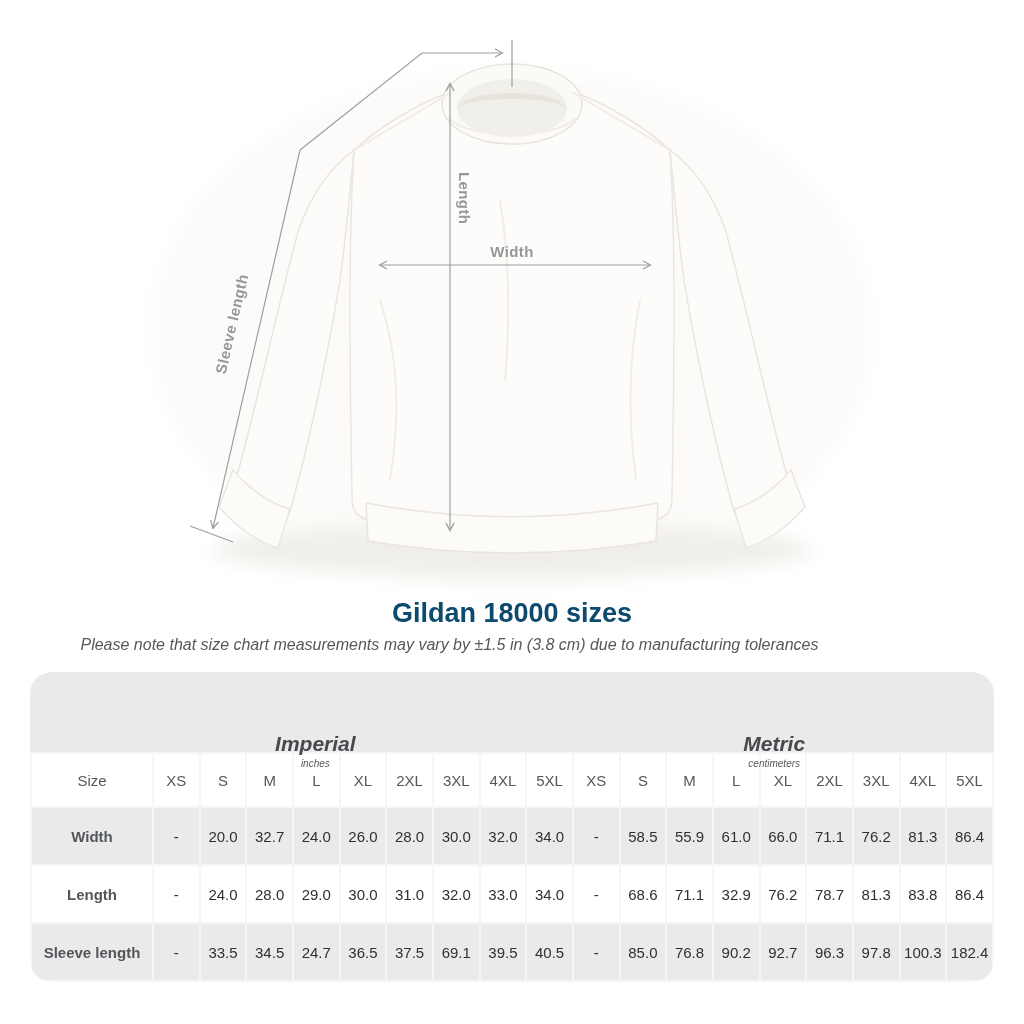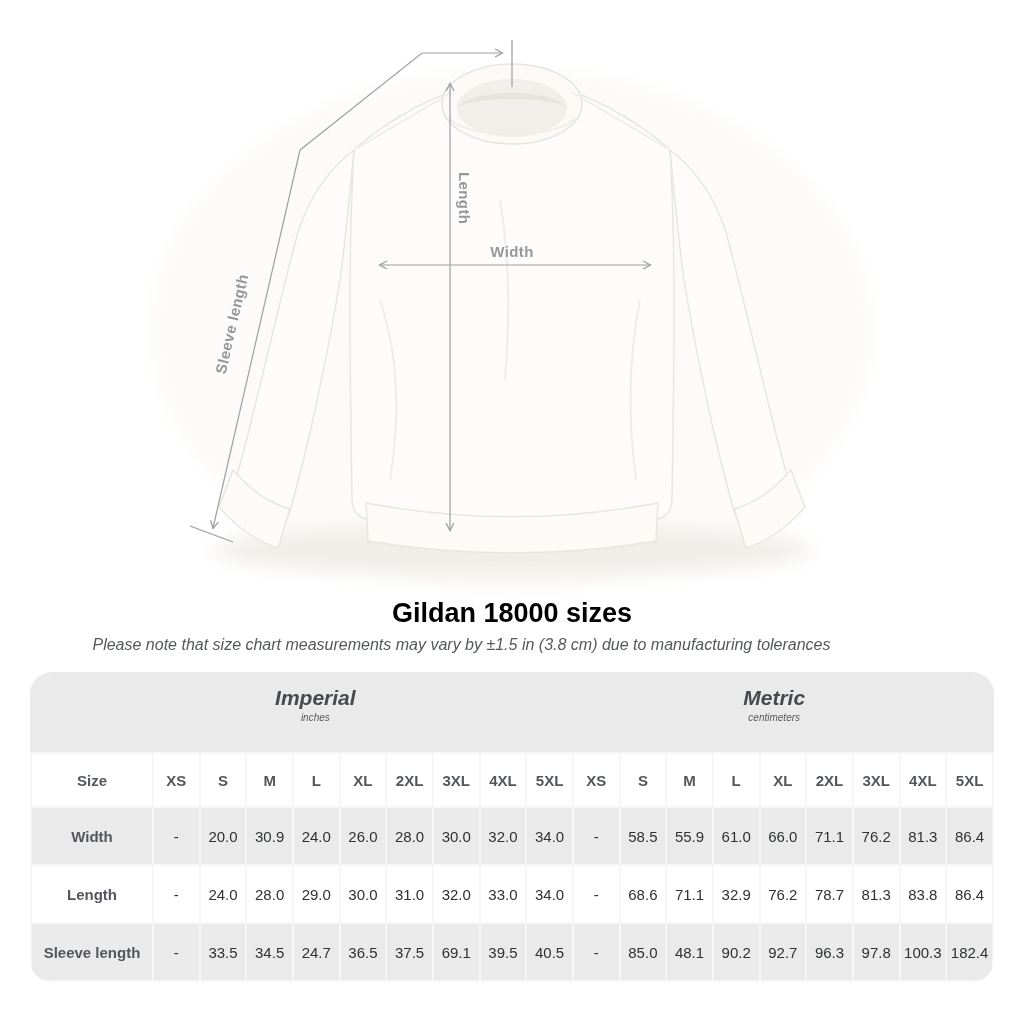--- a/index.html
+++ b/index.html
@@ -17,7 +17,7 @@
   
   .page-title{
     position:absolute;top:598px;left:0;width:1024px;text-align:center;
-    font-size:27px;font-weight:bold;color:#000000;
+    font-size:27px;font-weight:bold;color:#0c4a6e;
   }
   .page-note{
     position:absolute;top:636px;left:12px;width:899px;text-align:center;

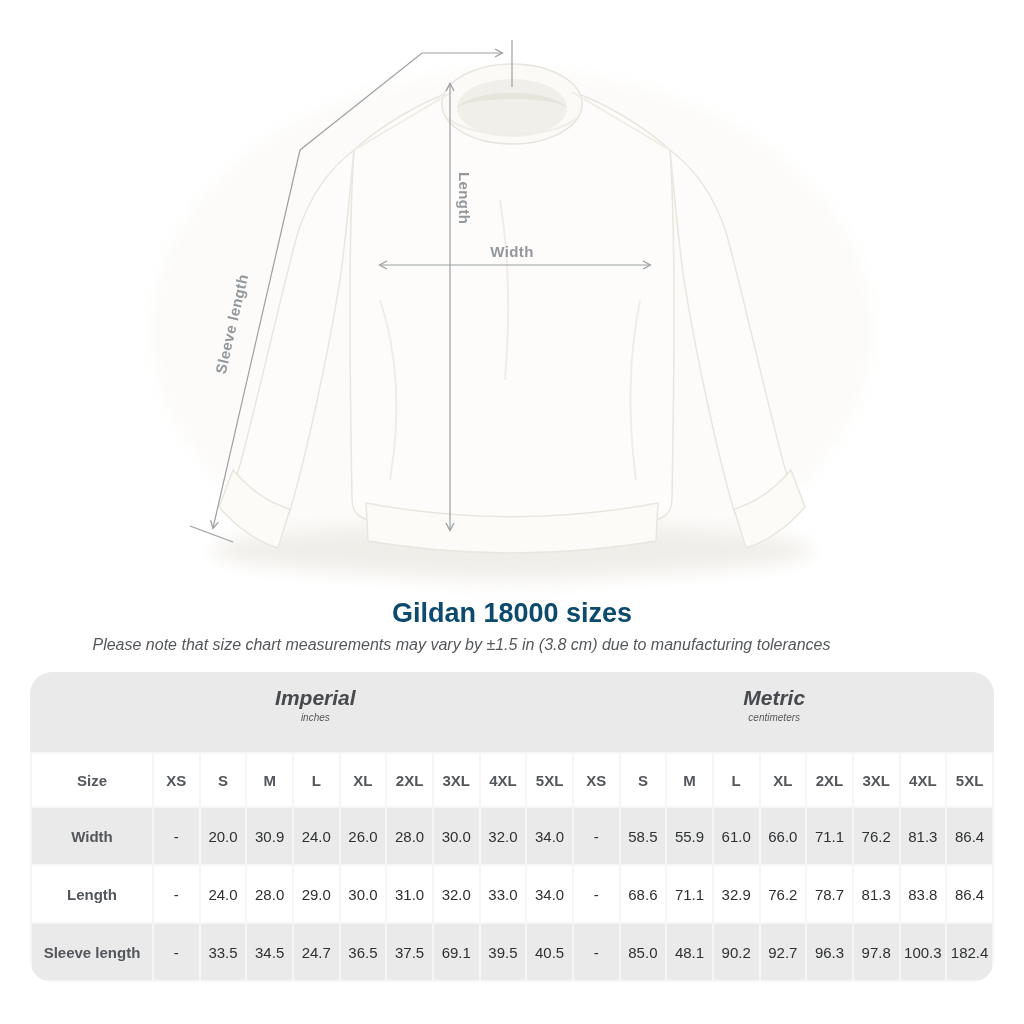--- a/index.html
+++ b/index.html
@@ -20,7 +20,7 @@
     font-size:27px;font-weight:bold;color:#0c4a6e;
   }
   .page-note{
-    position:absolute;top:636px;left:12px;width:899px;text-align:center;
+    position:absolute;top:636px;left:0;width:899px;text-align:center;
     font-size:16px;font-style:italic;color:#55585b;
   }
 

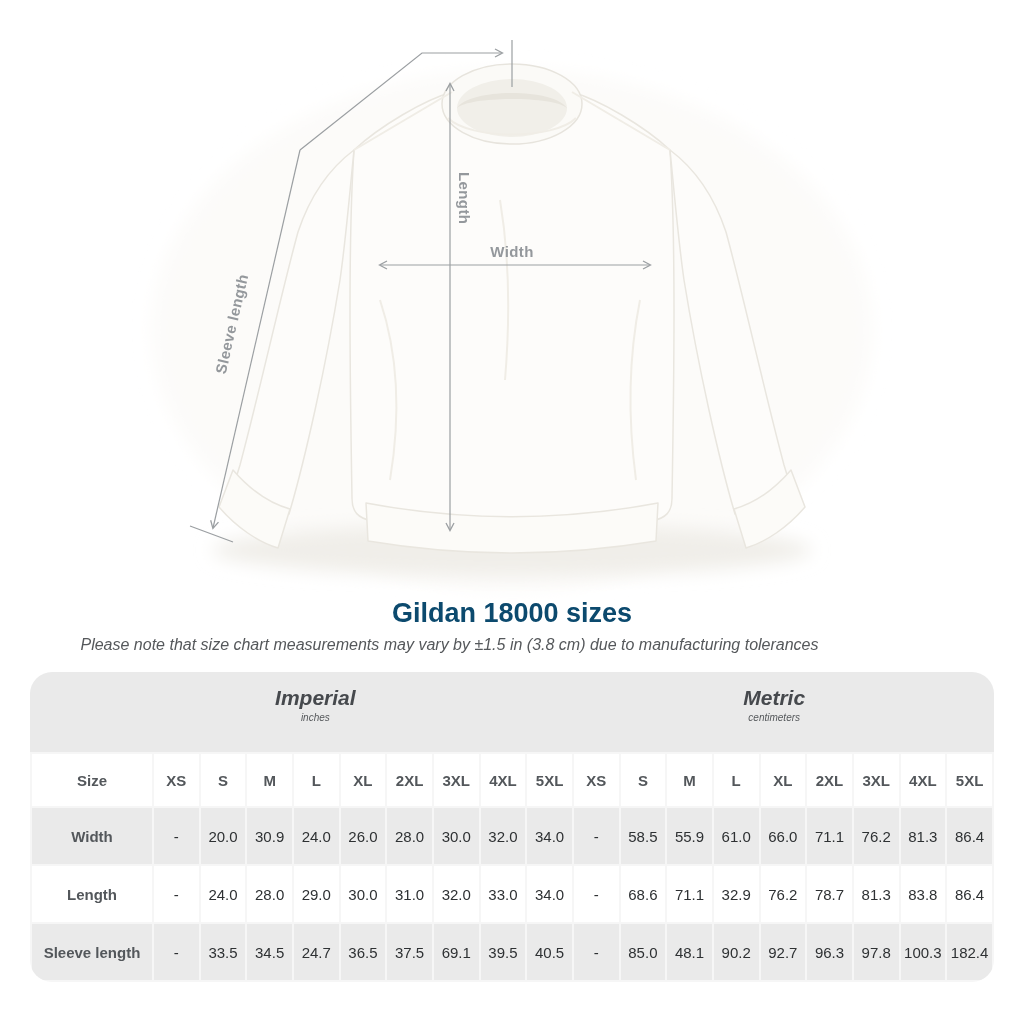--- a/index.html
+++ b/index.html
@@ -33,7 +33,7 @@
   .band-group{position:absolute;top:13px;transform:translateX(-50%);text-align:center;white-space:nowrap;}
   .band-group.g0{left:29.6%;}
   .band-group.g1{left:77.2%;}
-  .band-title{font-size:21px;font-weight:bold;font-style:italic;color:#46494d;line-height:1.25;}
+  .band-title{font-size:21px;font-weight:bold;font-style:italic;color:#46494d;line-height:1.25;margin-top:46px;}
   .band-sub{font-size:10px;font-style:italic;color:#55585b;line-height:1.45;}
 
   table.sizes{

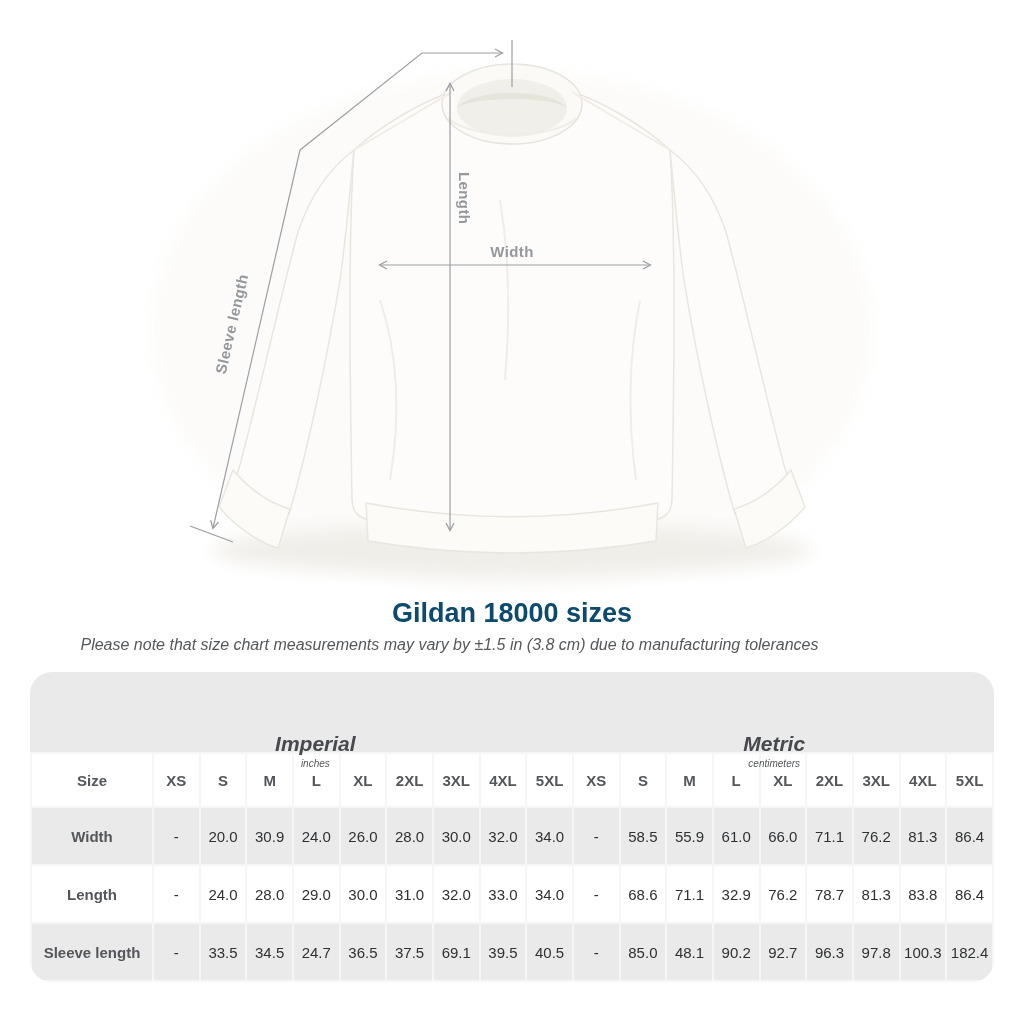--- a/index.html
+++ b/index.html
@@ -44,7 +44,7 @@
     text-align:center;vertical-align:middle;padding:0;
     font-size:15px;color:#2e3133;background:#ffffff;
   }
-  tr.hdr th{height:52px;font-weight:bold;color:#53575b;}
+  tr.hdr th{height:52px;font-weight:normal;color:#53575b;}
   tr.data td{height:56px;}
   tr.data th{height:56px;font-weight:bold;color:#53575b;}
   tr.shade th,tr.shade td{background:#eaeaea;}

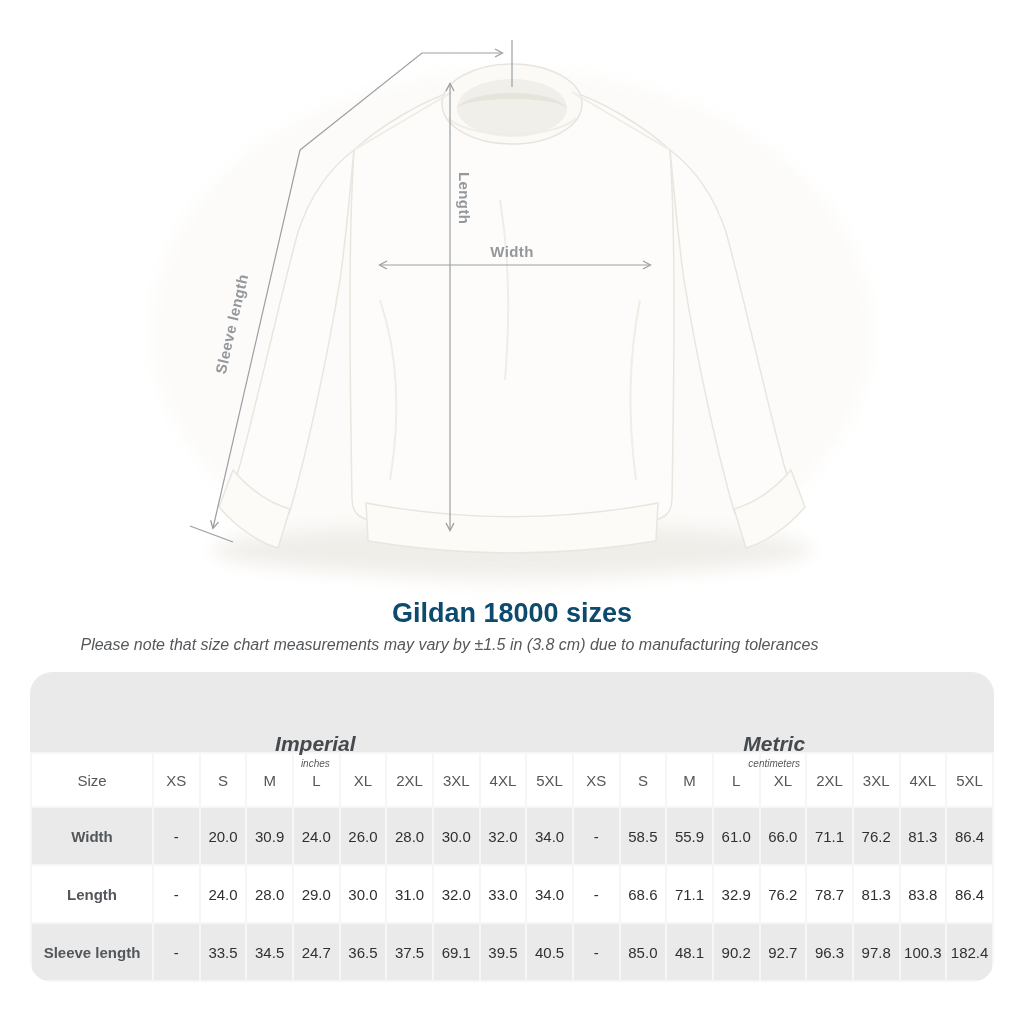--- a/index.html
+++ b/index.html
@@ -189,7 +189,7 @@
             <th>Width</th>
             <td>-</td>
             <td>20.0</td>
-            <td>30.9</td>
+            <td>32.7</td>
             <td>24.0</td>
             <td>26.0</td>
             <td>28.0</td>

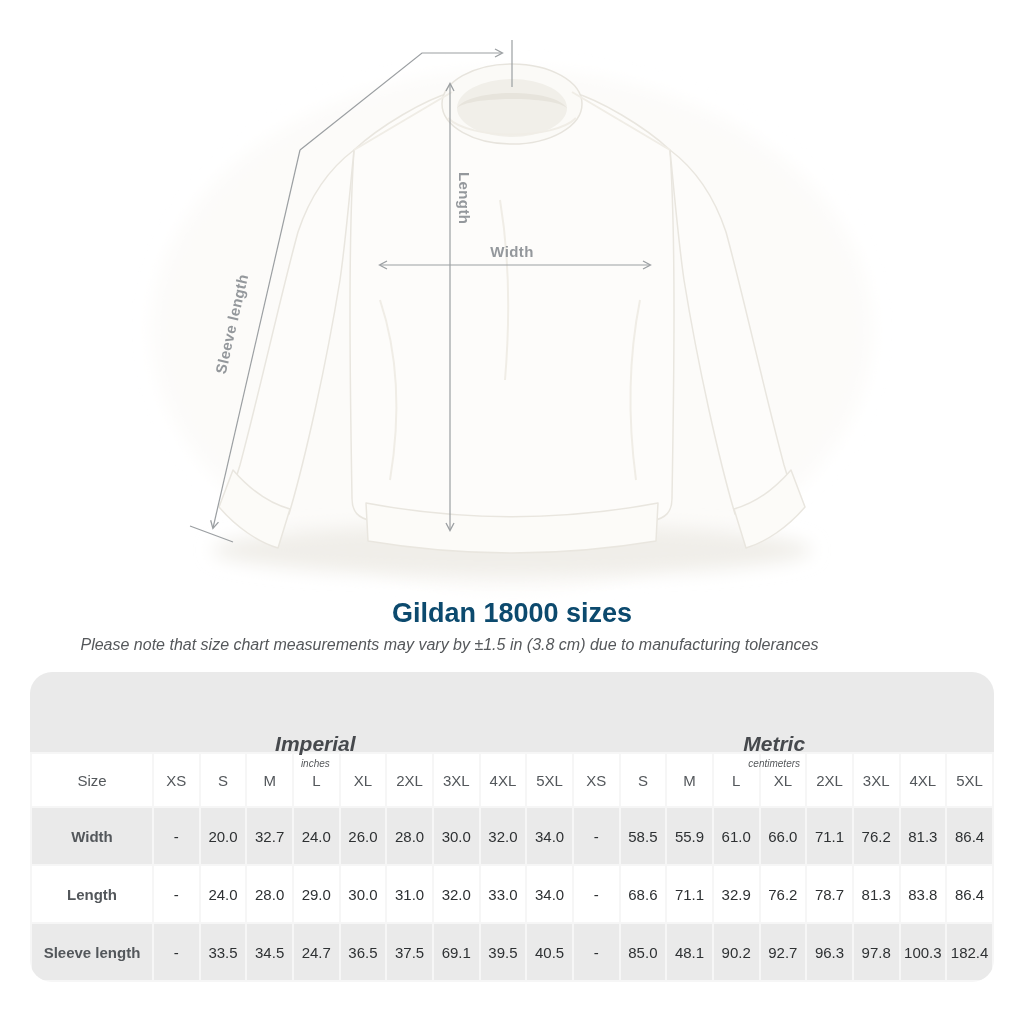--- a/index.html
+++ b/index.html
@@ -240,7 +240,7 @@
             <td>40.5</td>
             <td>-</td>
             <td>85.0</td>
-            <td>48.1</td>
+            <td>76.8</td>
             <td>90.2</td>
             <td>92.7</td>
             <td>96.3</td>

